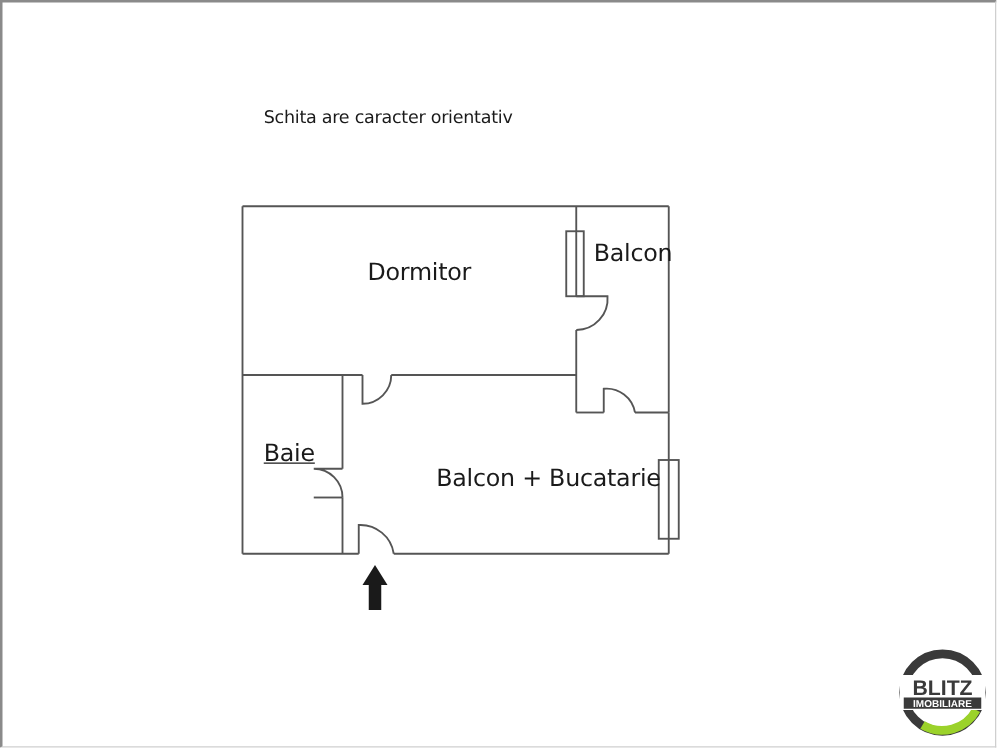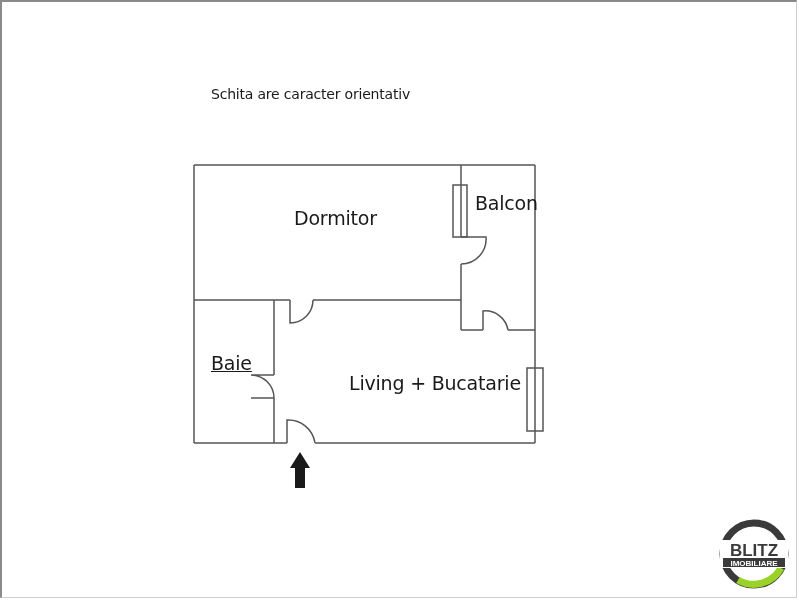--- a/index.html
+++ b/index.html
@@ -79,7 +79,7 @@
 <div class="room-label" style="left:294px; top:207px;text-align:right;">Dormitor</div>
 <div class="room-label" style="left:475px; top:192px;">Balcon</div>
 <div class="room-label" style="left:211px; top:352px;text-decoration:underline;">Baie</div>
-<div class="room-label" style="left:349px; top:372px;">Living + Bucatarie</div>
+<div class="room-label" style="left:349px; top:372px;">Balcon + Bucatarie</div>
 
 <svg class="logo" viewBox="0 0 72 72">
   <circle cx="36" cy="36" r="31" fill="none" stroke="#3a3a3a" stroke-width="7"></circle>

